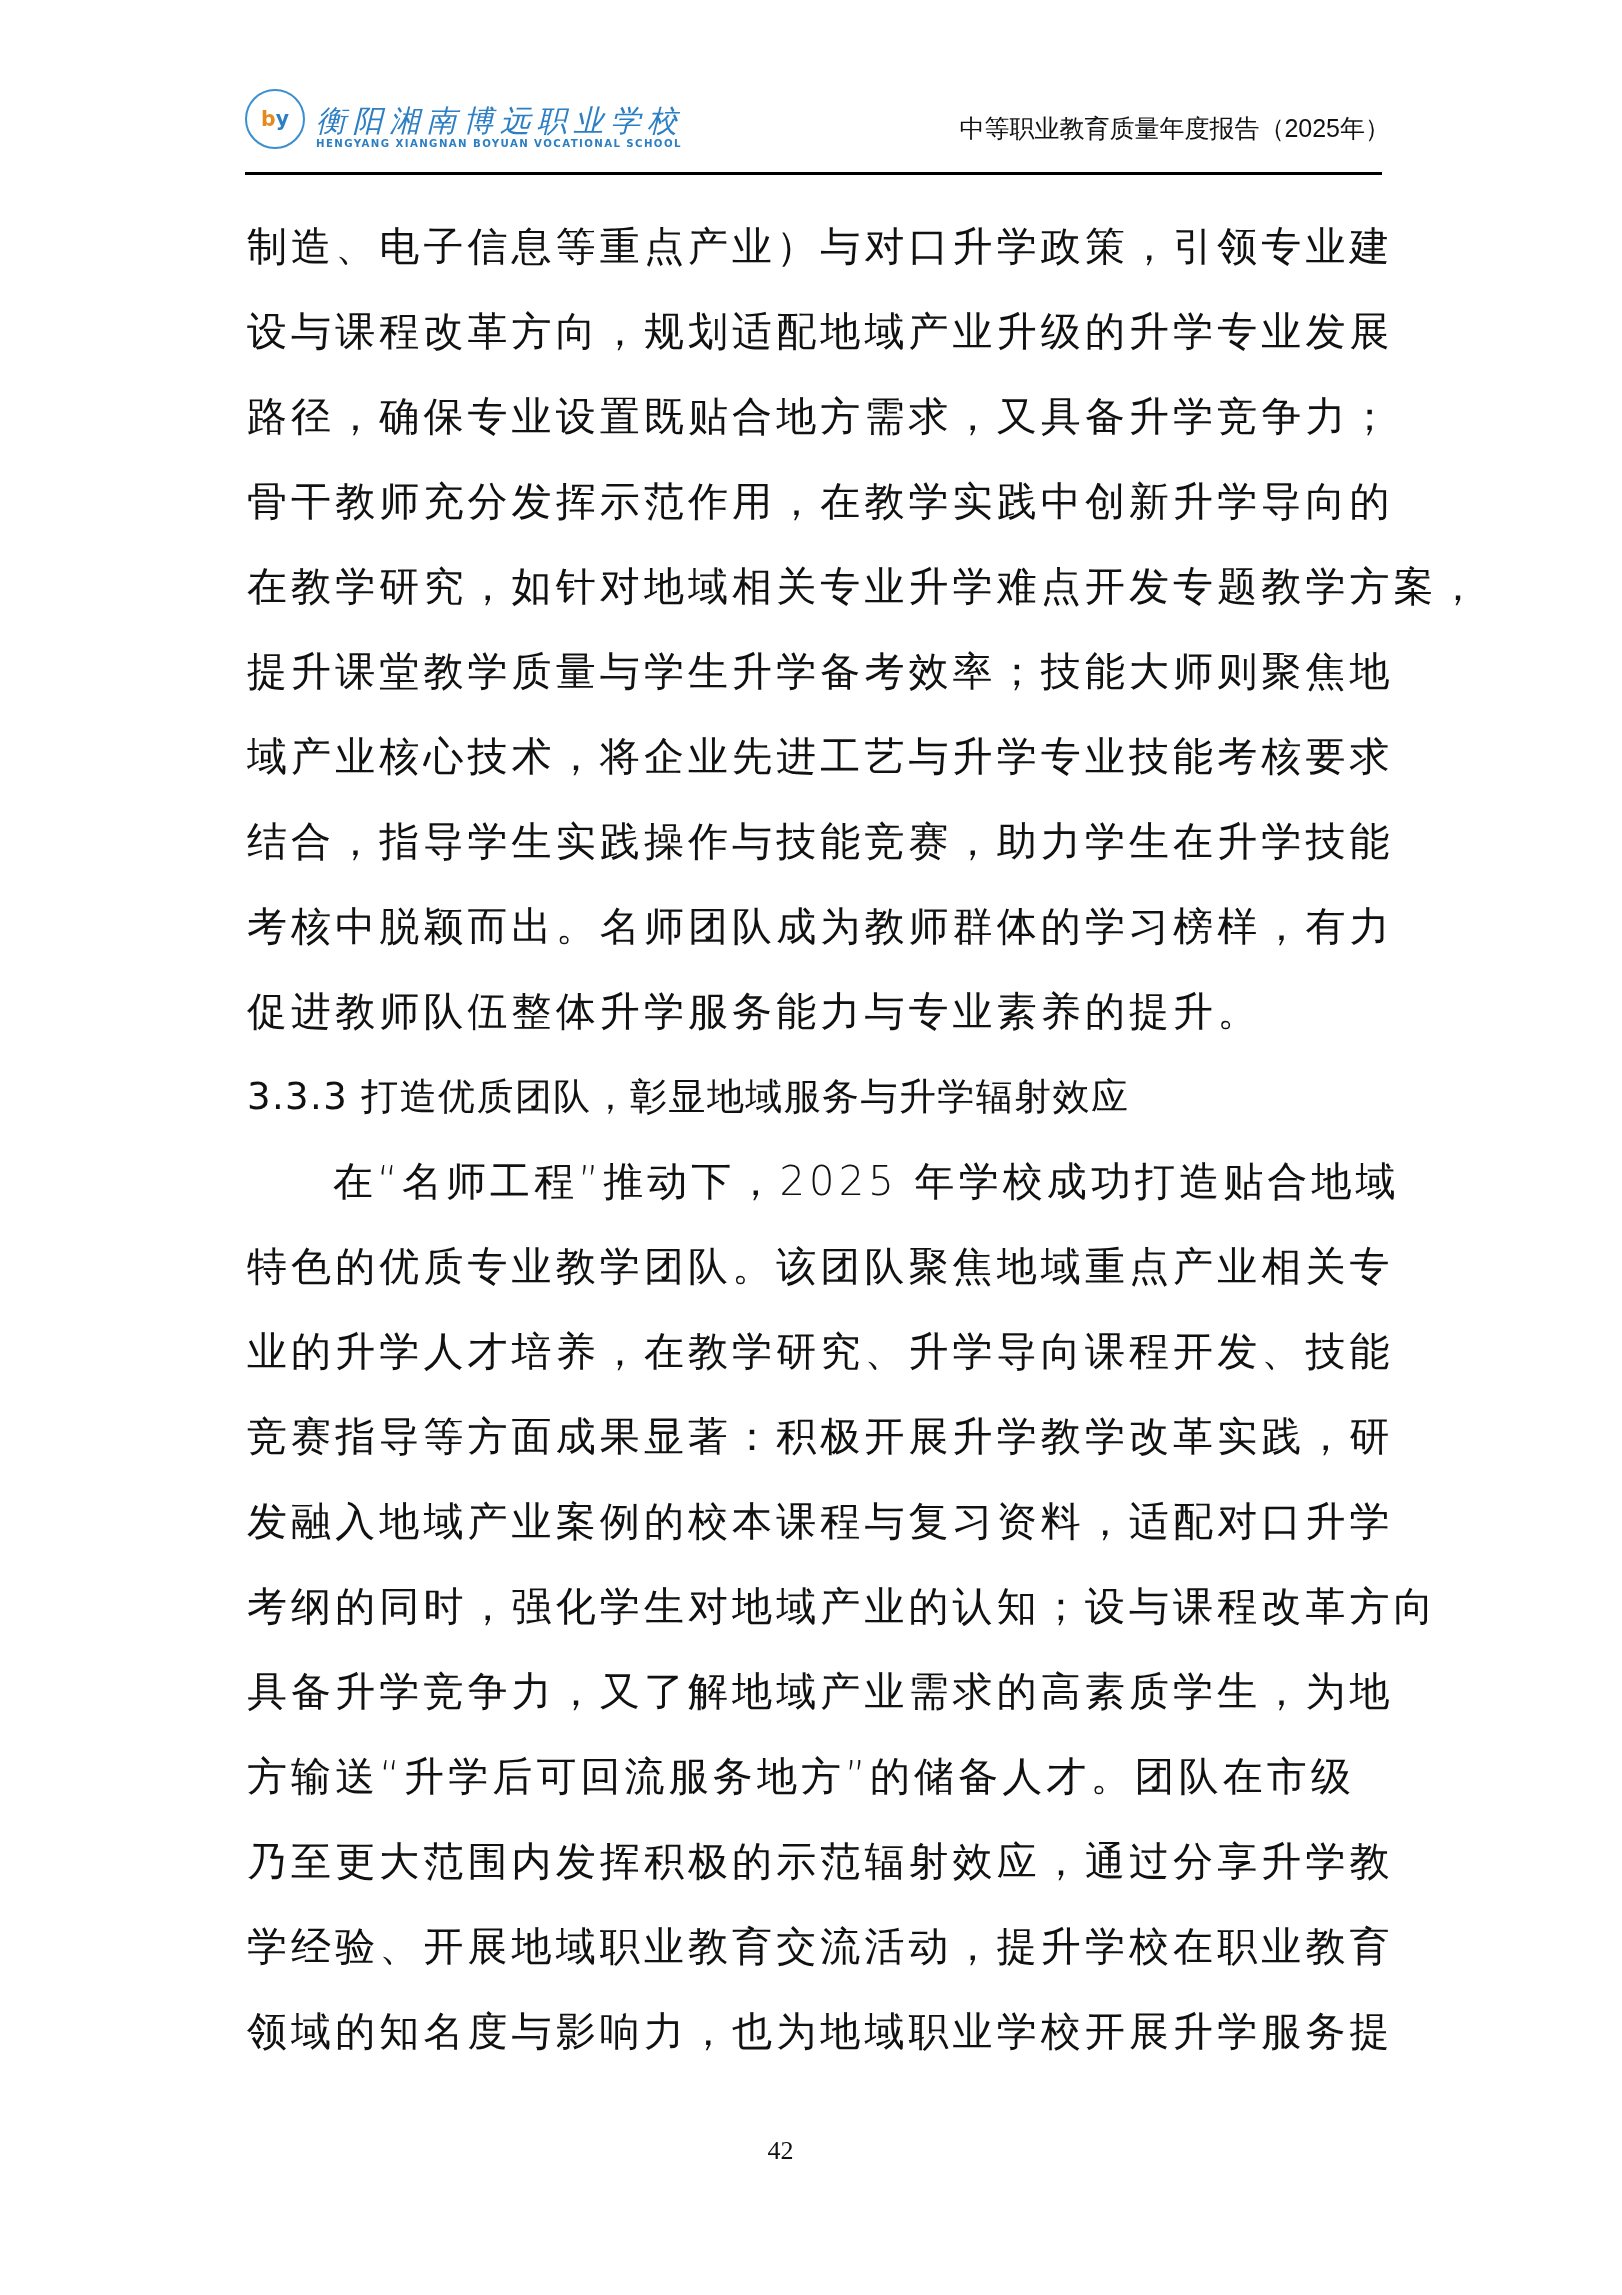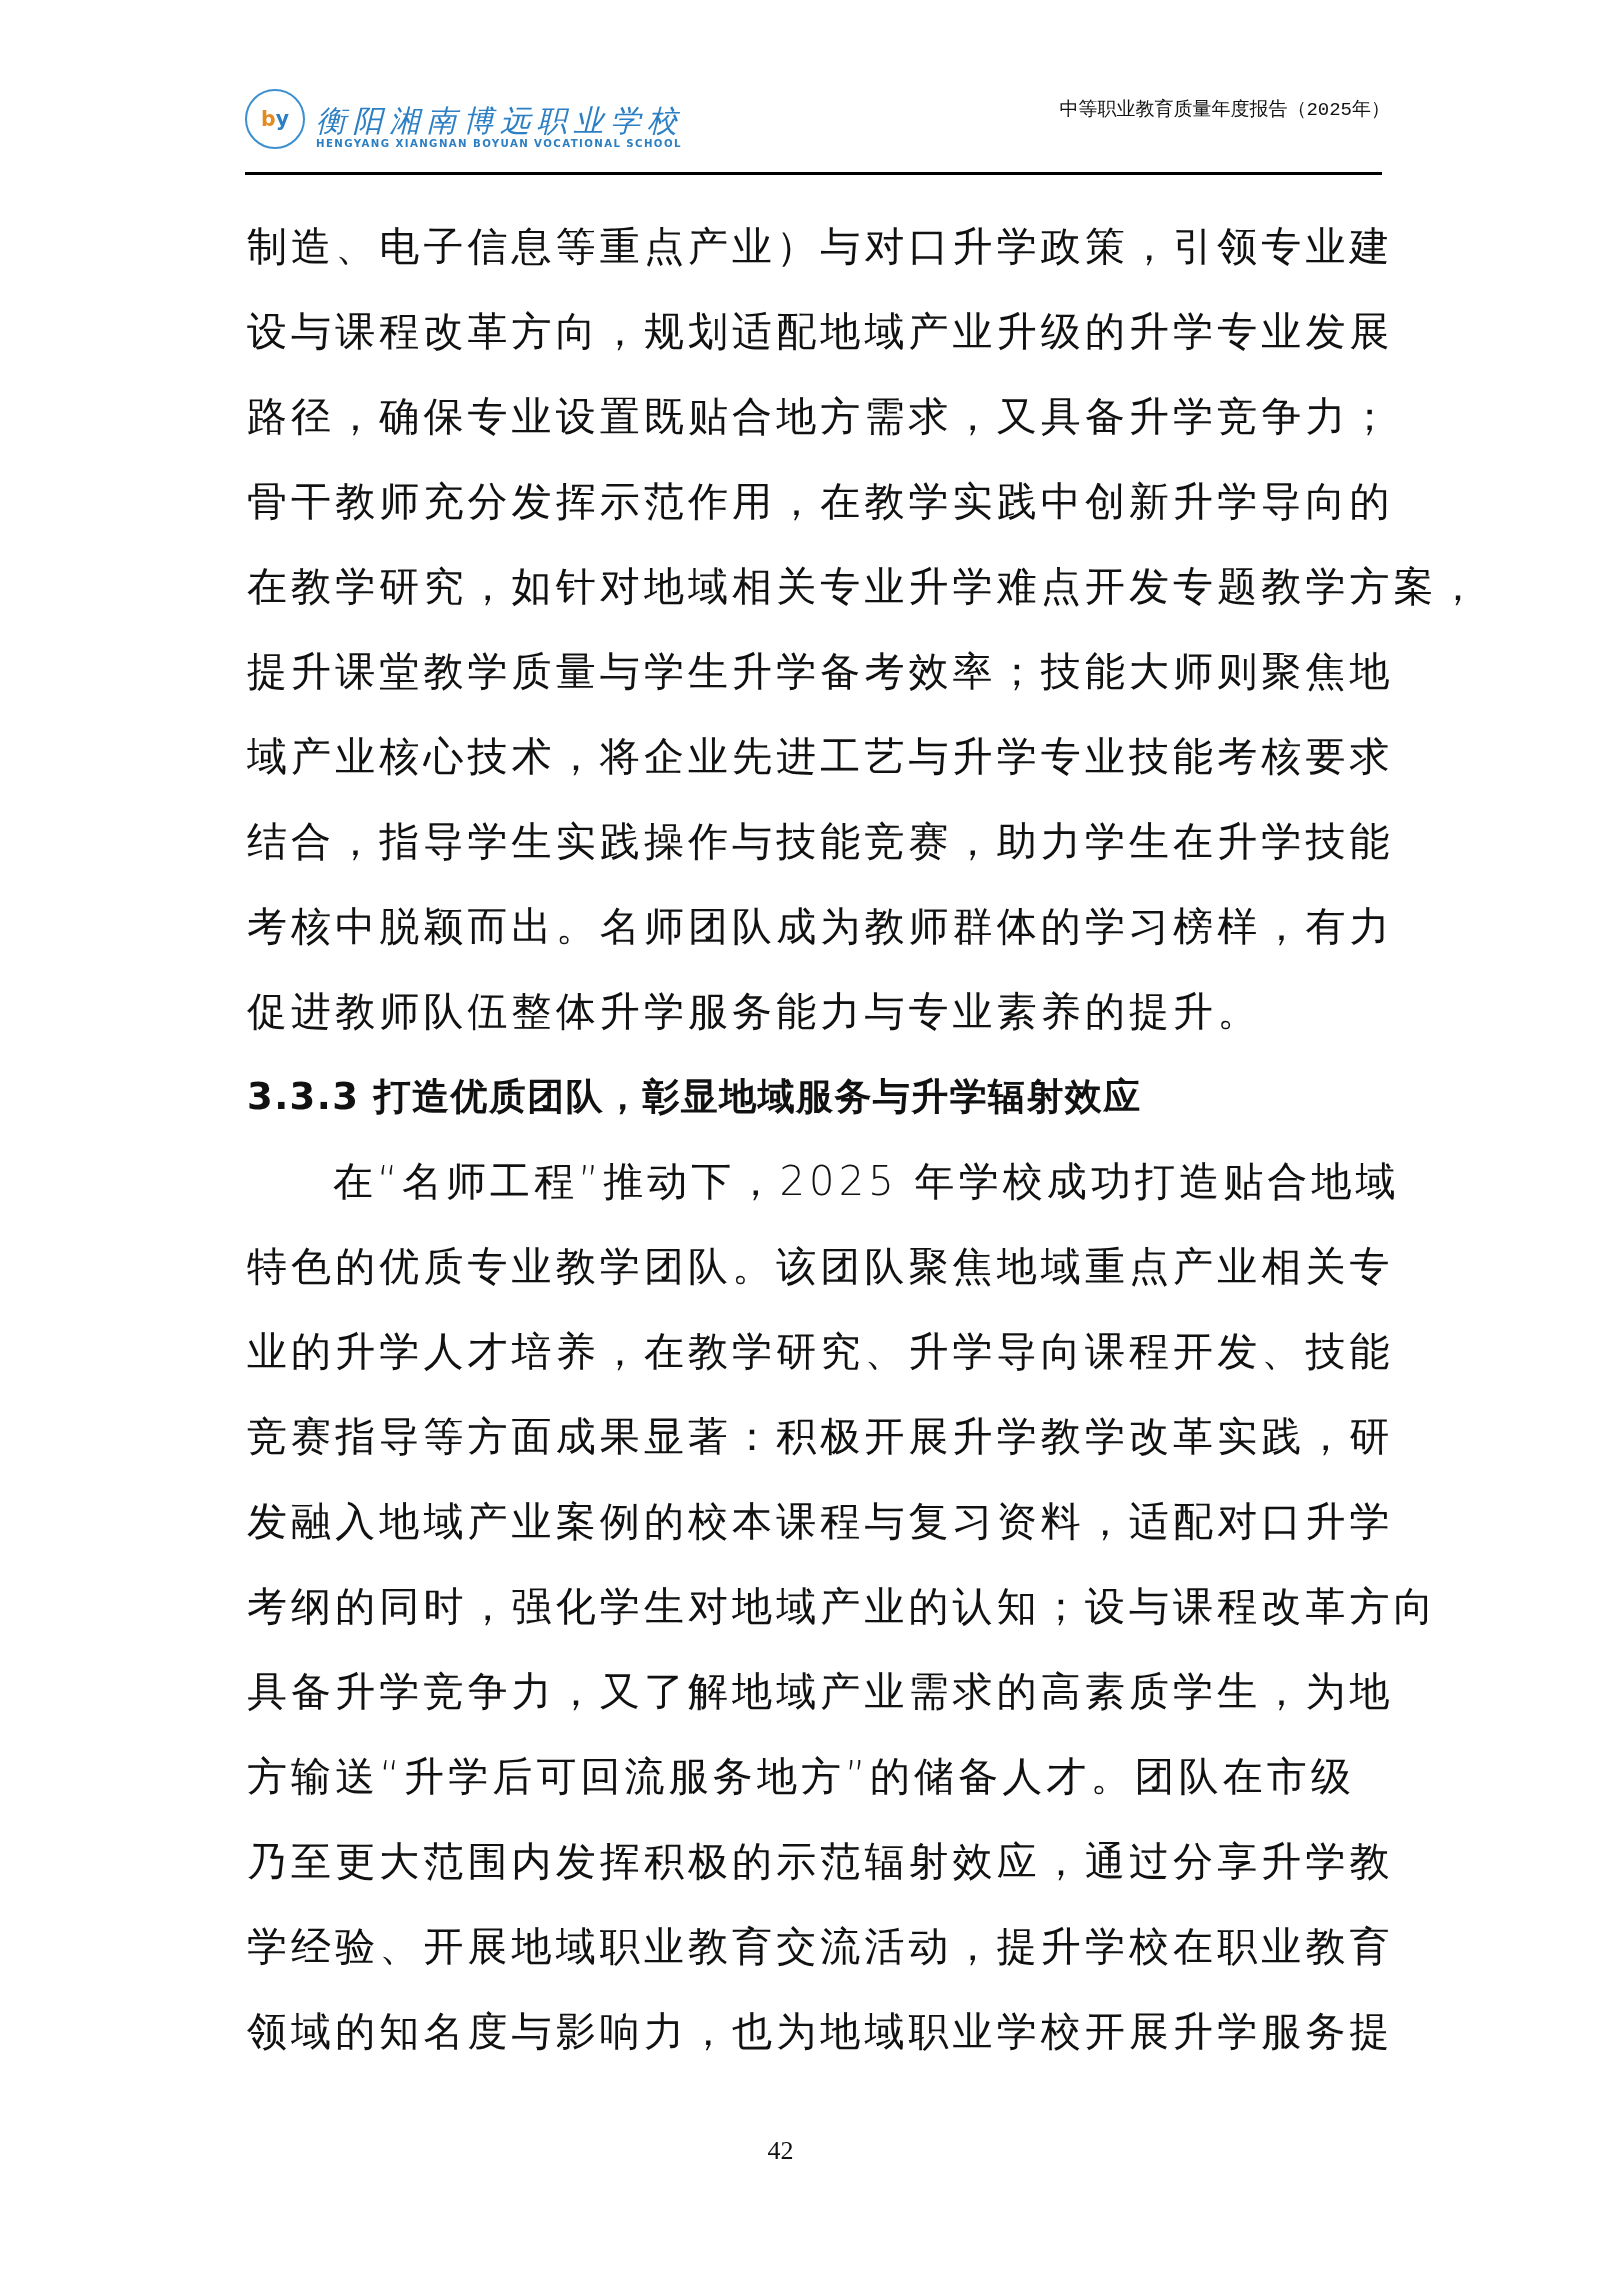--- a/index.html
+++ b/index.html
@@ -17,8 +17,8 @@
                letter-spacing: 6.8px; font-style: italic; line-height: 35px; }
     .logo-en { font-family: "DejaVu Sans", sans-serif; font-size: 10.2px; font-weight: bold;
                color: #2c7fc3; letter-spacing: 1.4px; }
-    .report-title { position: absolute; right: 0; top: 7px; font-size: 19px; color: #111;
-                    font-family: Liberation Mono, monospace; }
+    .report-title { position: absolute; right: 0; top: 23px; font-size: 25px; color: #111;
+                    font-family: Liberation Sans, sans-serif; }
     .header-rule { position: absolute; left: 245px; top: 172px; width: 1137px; height: 2.7px; background: #000; }
     .content { position: absolute; left: 247px; top: 204px; width: 1145px; }
     .para { font-size: 40px; line-height: 85px; letter-spacing: 4.1px; margin: 0;

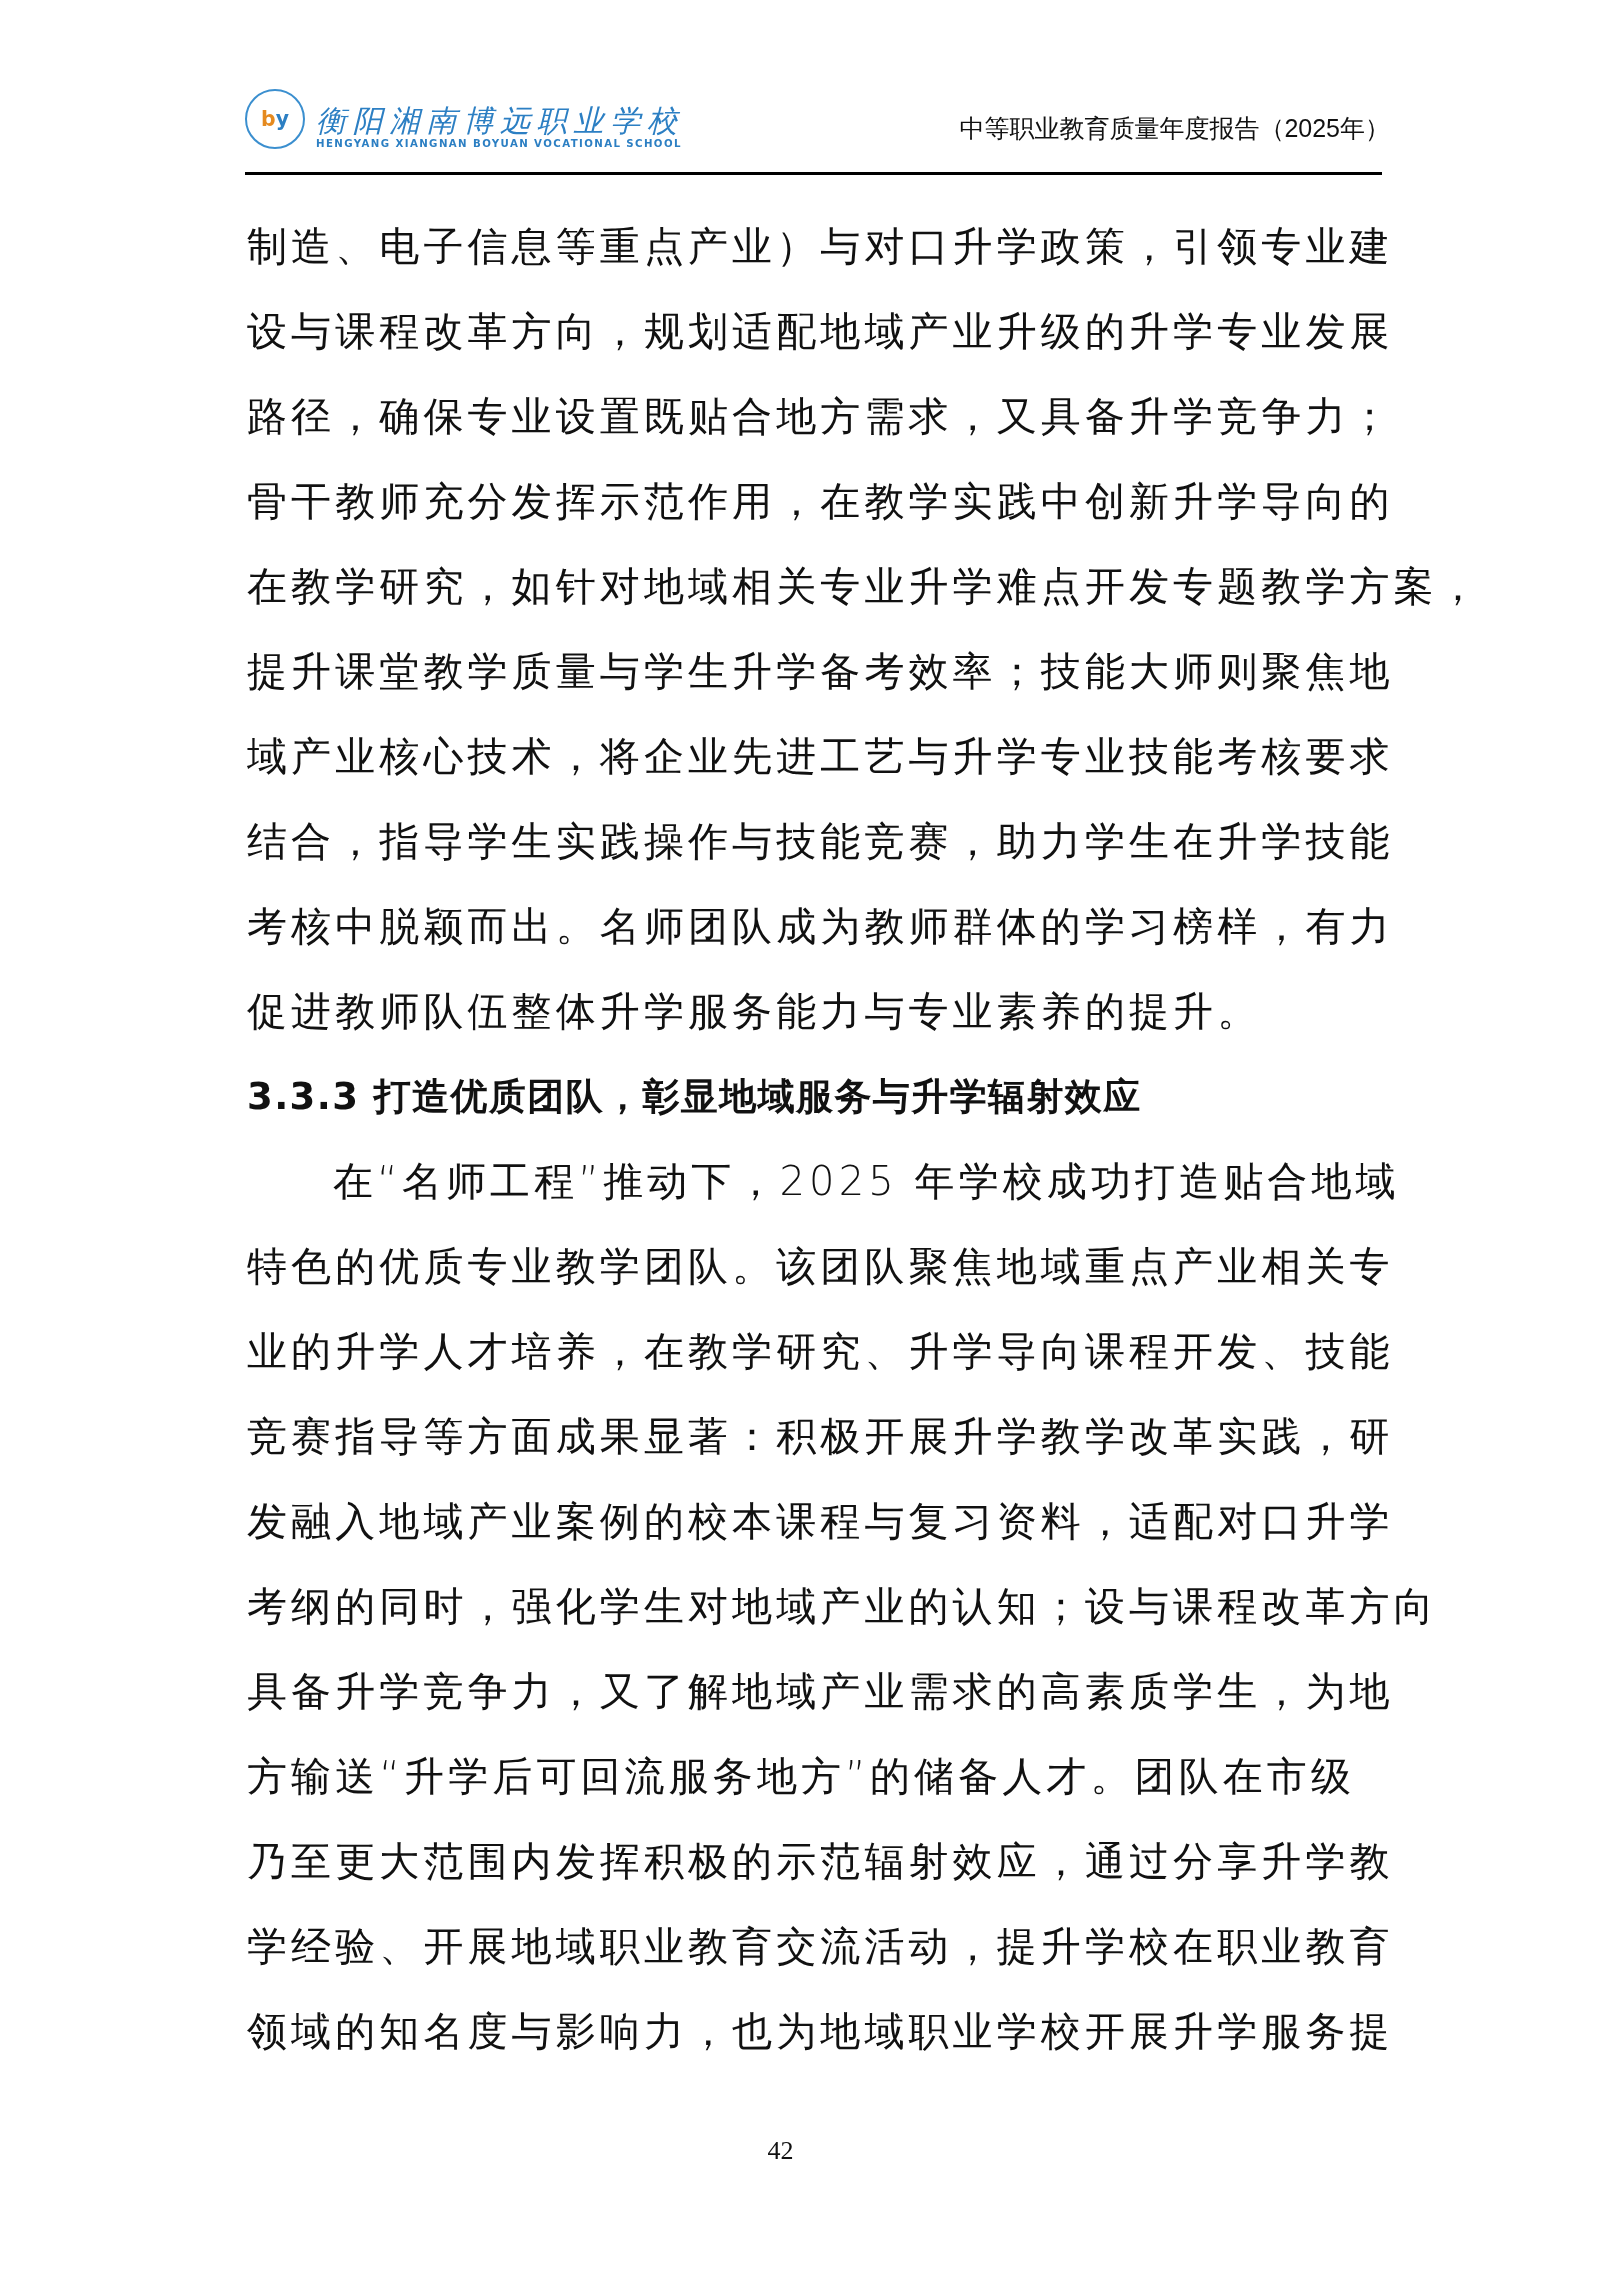--- a/index.html
+++ b/index.html
@@ -25,7 +25,7 @@
             font-family: "DejaVu Sans", "Liberation Sans", sans-serif; font-weight: 300; }
     .line { display: block; white-space: nowrap; }
     .indent { padding-left: 86px; }
-    .section-heading { font-size: 37px; font-weight: bold; line-height: 85px; margin: 0;
+    .section-heading { font-size: 37px; font-weight: normal; line-height: 85px; margin: 0;
                        font-family: "DejaVu Sans", "Liberation Sans", sans-serif; letter-spacing: 1.4px; }
     .page-number { position: absolute; left: 0; width: 1561px; top: 2136px; text-align: center;
                    font-size: 26px; font-family: "Liberation Serif", "DejaVu Serif", serif; }

